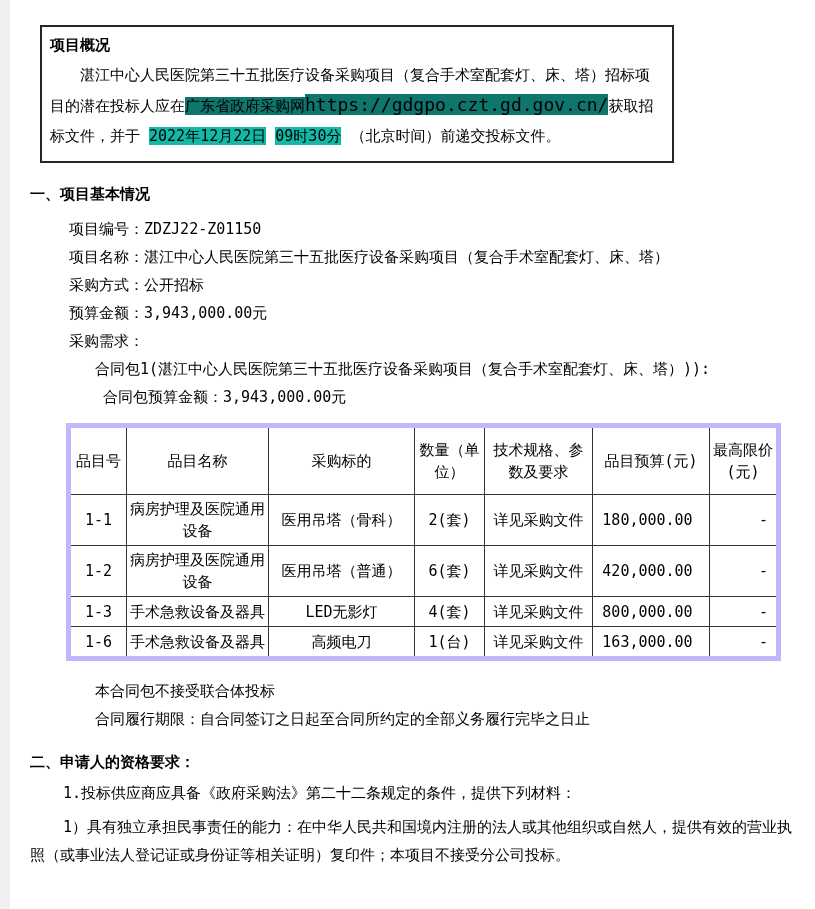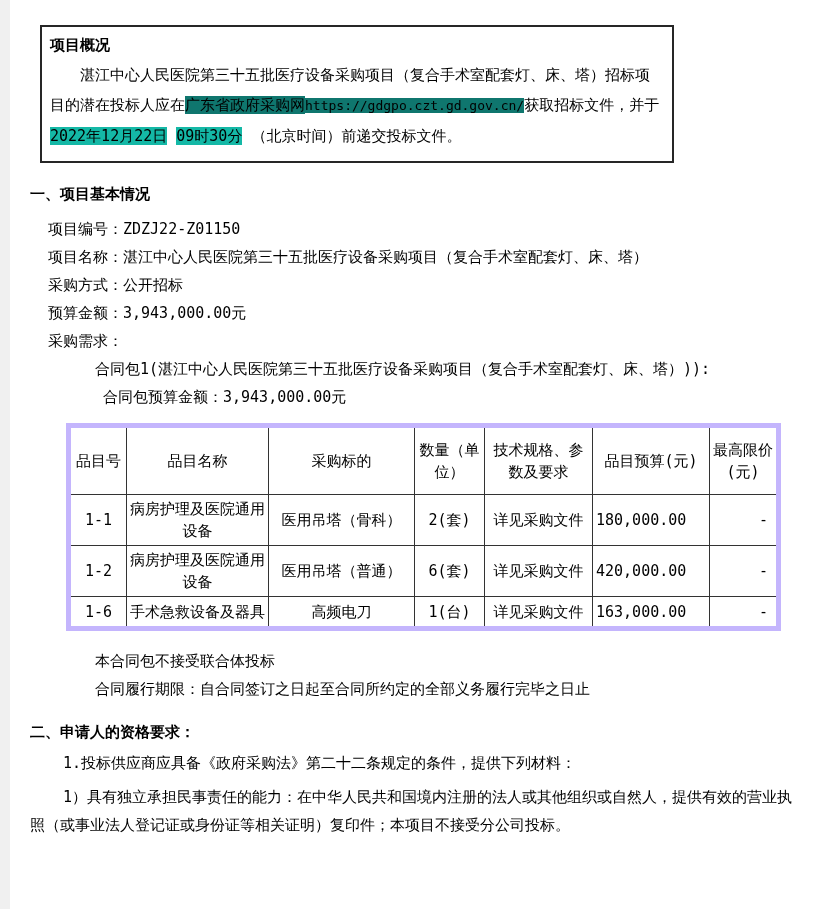--- a/index.html
+++ b/index.html
@@ -31,7 +31,7 @@
   .box-para { margin:4px 0 0 0; text-indent:2em; line-height:30px; }
   .hl { background:#0f766e; }
   .hl2 { background:#14b8a6; }
-  .url { font-family:"DejaVu Sans Mono",monospace; font-size:13px; }
+  .url { font-family:"DejaVu Sans Mono",monospace; font-size:18px; }
 
   .sec-heading { font-weight:bold; margin:20px 0 0 0; line-height:22px; }
 

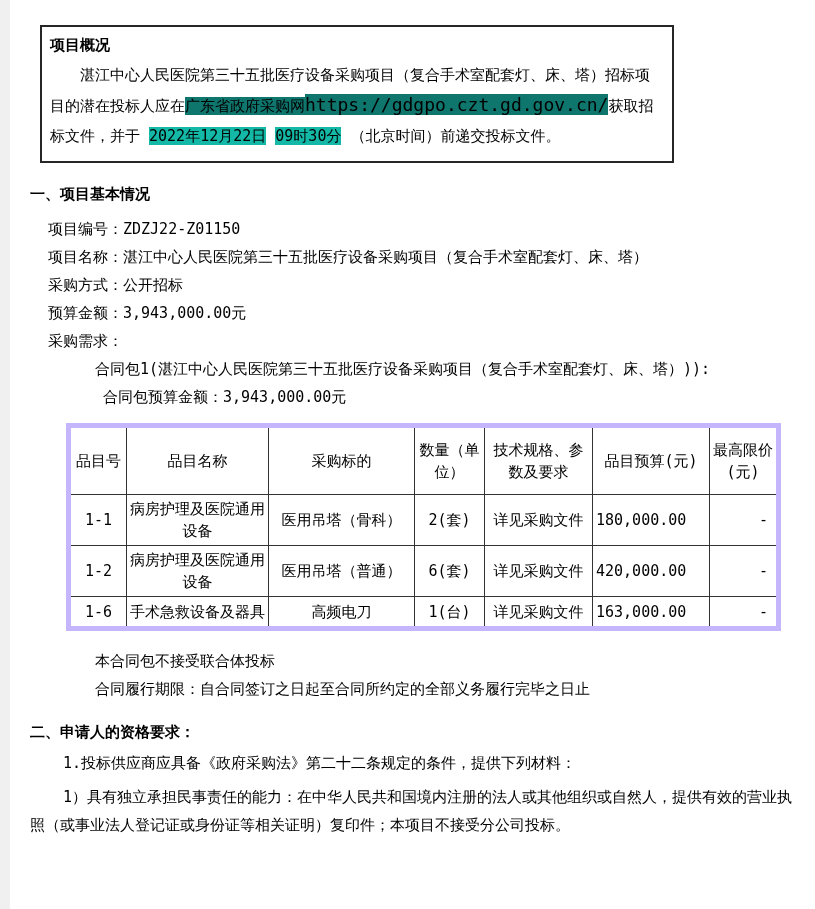--- a/index.html
+++ b/index.html
@@ -35,7 +35,7 @@
 
   .sec-heading { font-weight:bold; margin:20px 0 0 0; line-height:22px; }
 
-  .fields { margin:10px 0 0 18px; }
+  .fields { margin:10px 0 0 39px; }
   .field-line { line-height:28px; }
 
   .pkg-line { margin:0 0 0 65px; line-height:28px; }

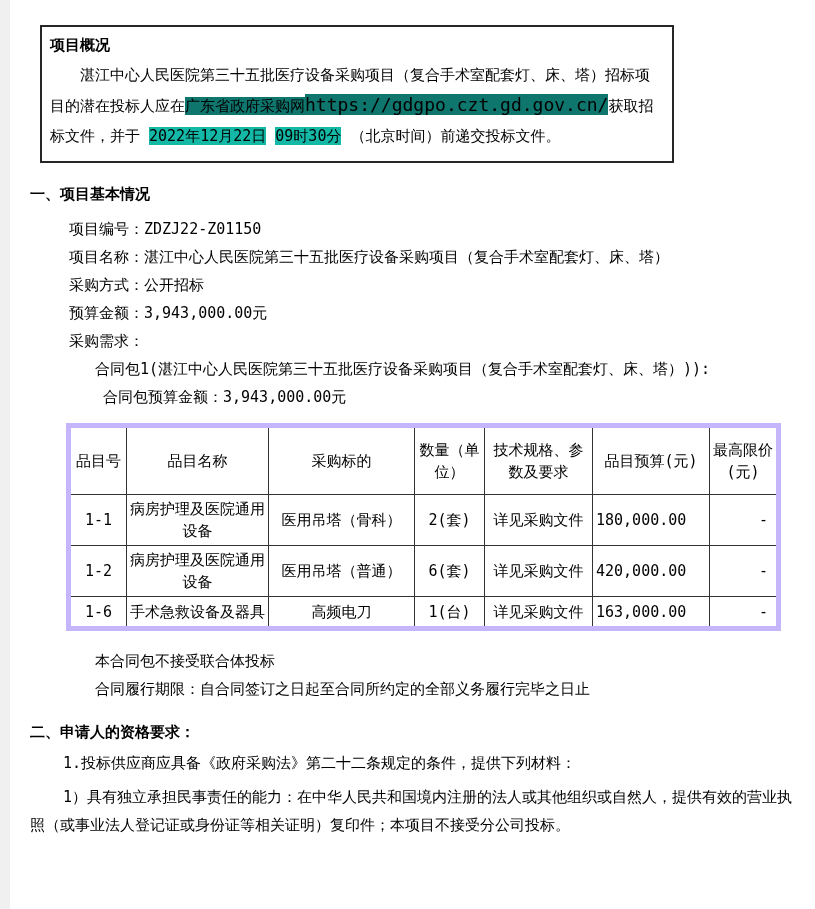--- a/index.html
+++ b/index.html
@@ -60,7 +60,7 @@
   .items thead th { height:62px; }
   tr.tall td { height:46px; }
   tr.short td { height:25px; }
-  td.num { text-align:left; padding-right:10px; }
+  td.num { text-align:center; padding-right:10px; }
   td.lim { text-align:right; padding-right:8px; }
 
   .note { margin:0 0 0 65px; line-height:28px; }

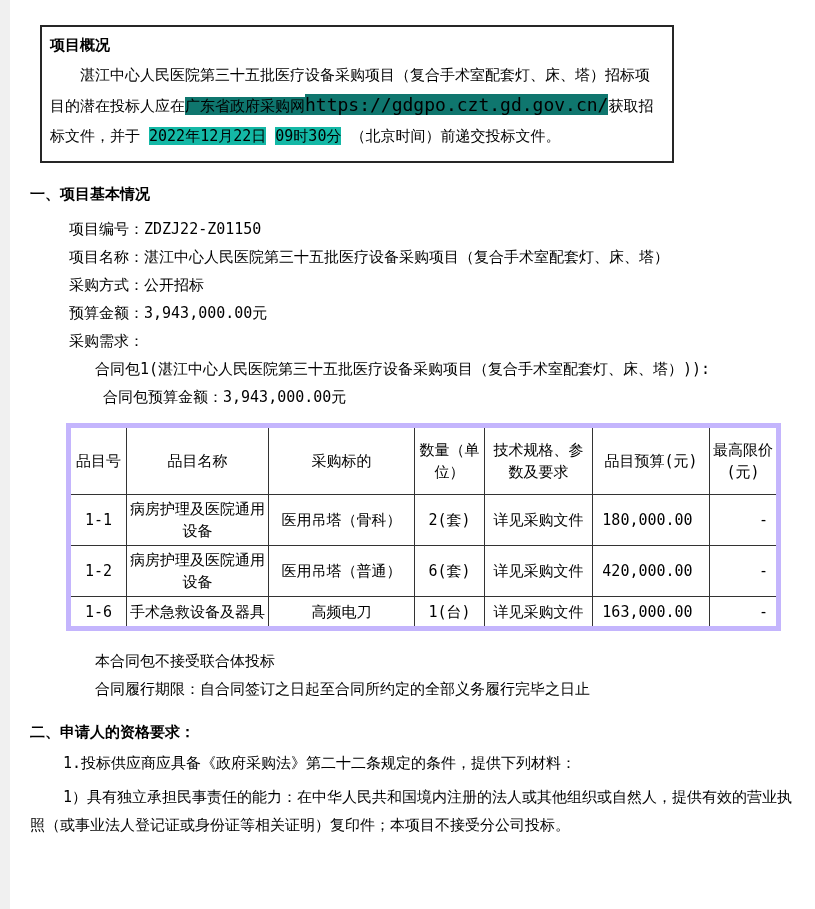--- a/index.html
+++ b/index.html
@@ -135,6 +135,15 @@
         <td class="lim">-</td>
       </tr>
       <tr class="short">
+        <td>1-3</td>
+        <td>手术急救设备及器具</td>
+        <td>LED无影灯</td>
+        <td>4(套)</td>
+        <td>详见采购文件</td>
+        <td class="num">800,000.00</td>
+        <td class="lim">-</td>
+      </tr>
+      <tr class="short">
         <td>1-6</td>
         <td>手术急救设备及器具</td>
         <td>高频电刀</td>

